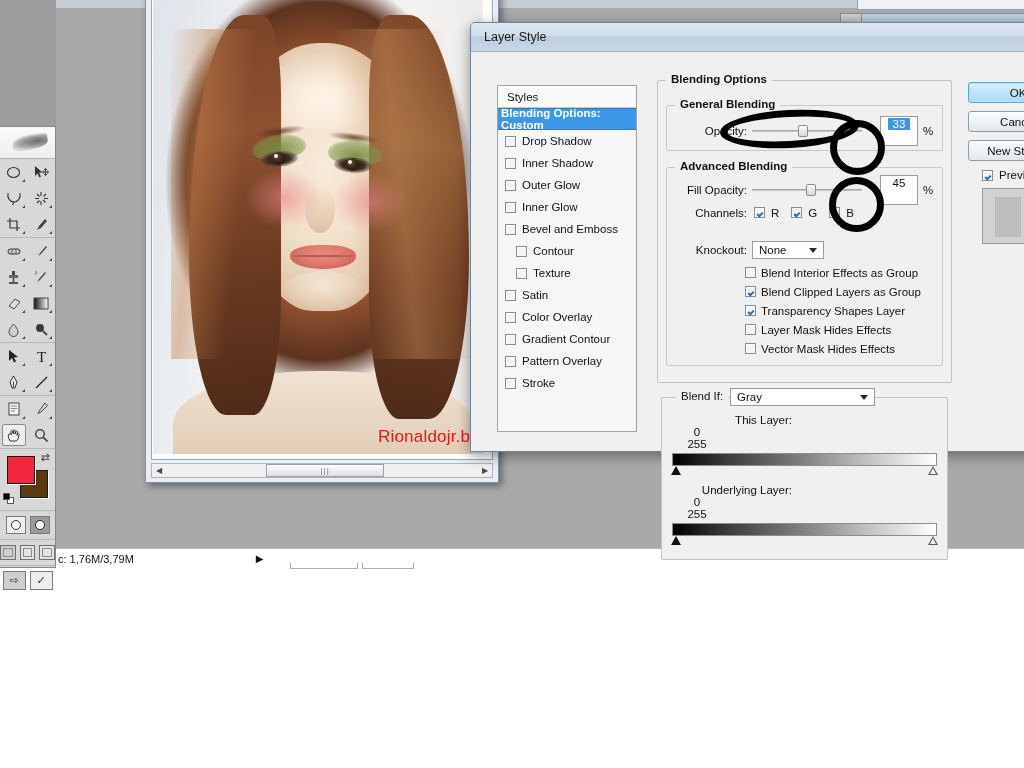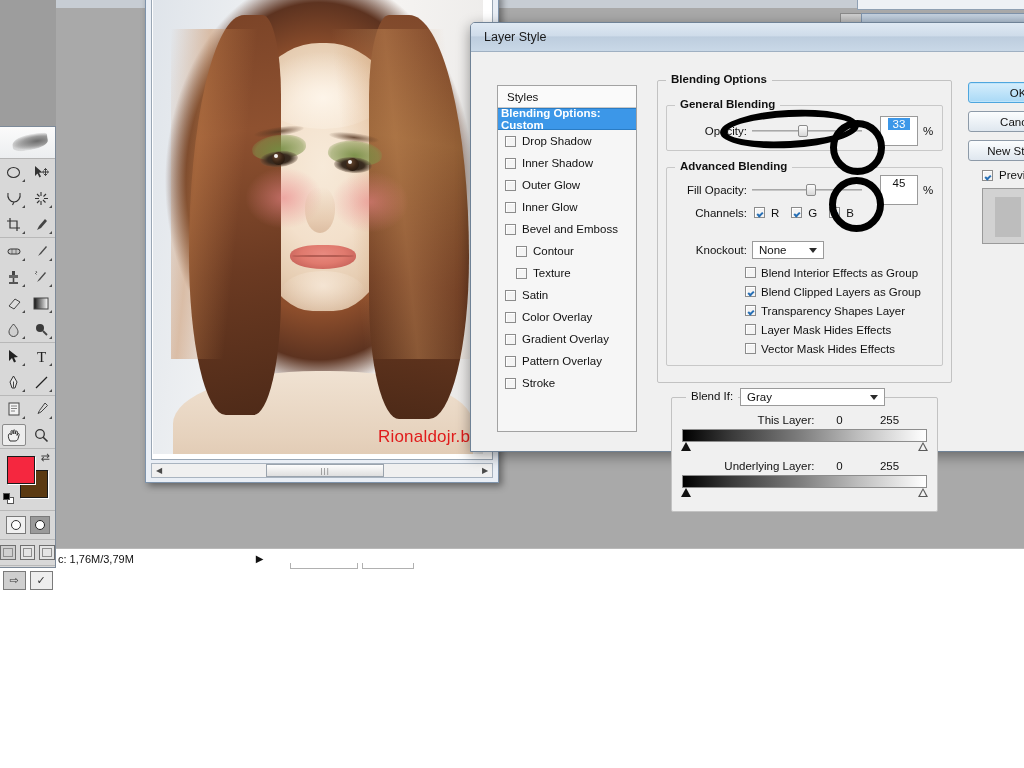--- a/index.html
+++ b/index.html
@@ -683,7 +683,7 @@
       </div>
       <div class="sl-item">
         <span class="cbox"></span>
-        <span>Gradient Overlay</span>
+        <span>Gradient Contour</span>
       </div>
       <div class="sl-item">
         <span class="cbox"></span>

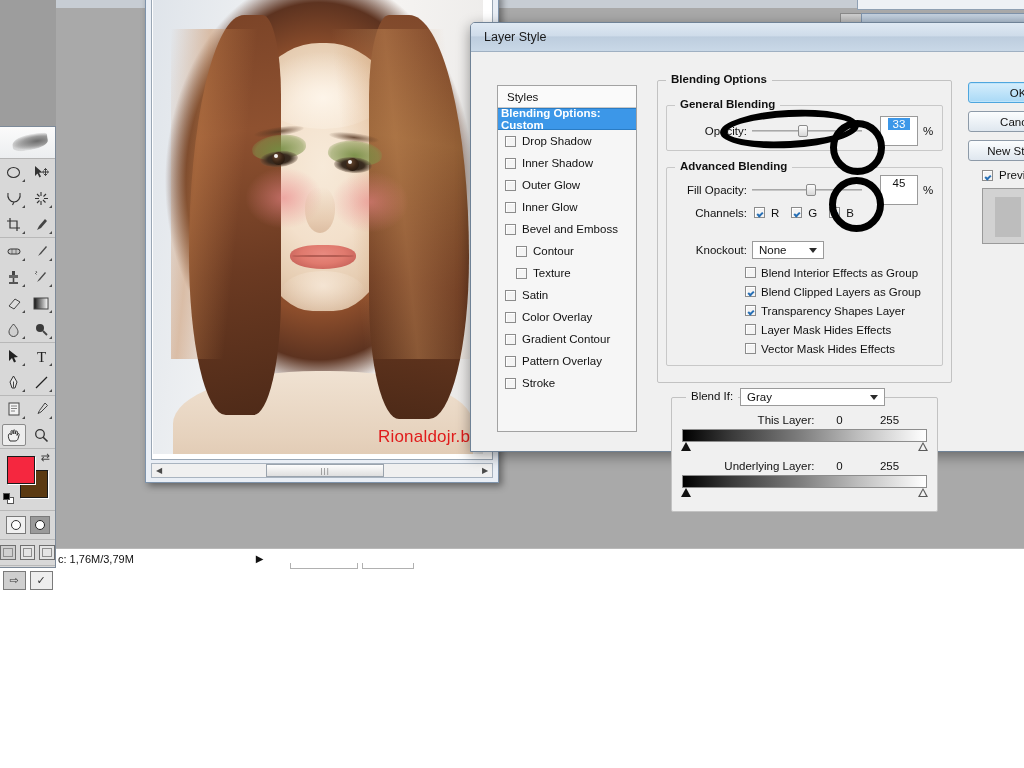--- a/index.html
+++ b/index.html
@@ -311,7 +311,7 @@
   .chkrow .cbox { margin-right:5px; }
 
   
-  .blendif { margin:14px; }
+  .blendif { margin:4px; }
   .bi-scale { display:flex; font-size:11.5px; color:#111; justify-content:center; gap:0; }
   .grad-bar {
     height:13px; border:1px solid #8d8d8d;

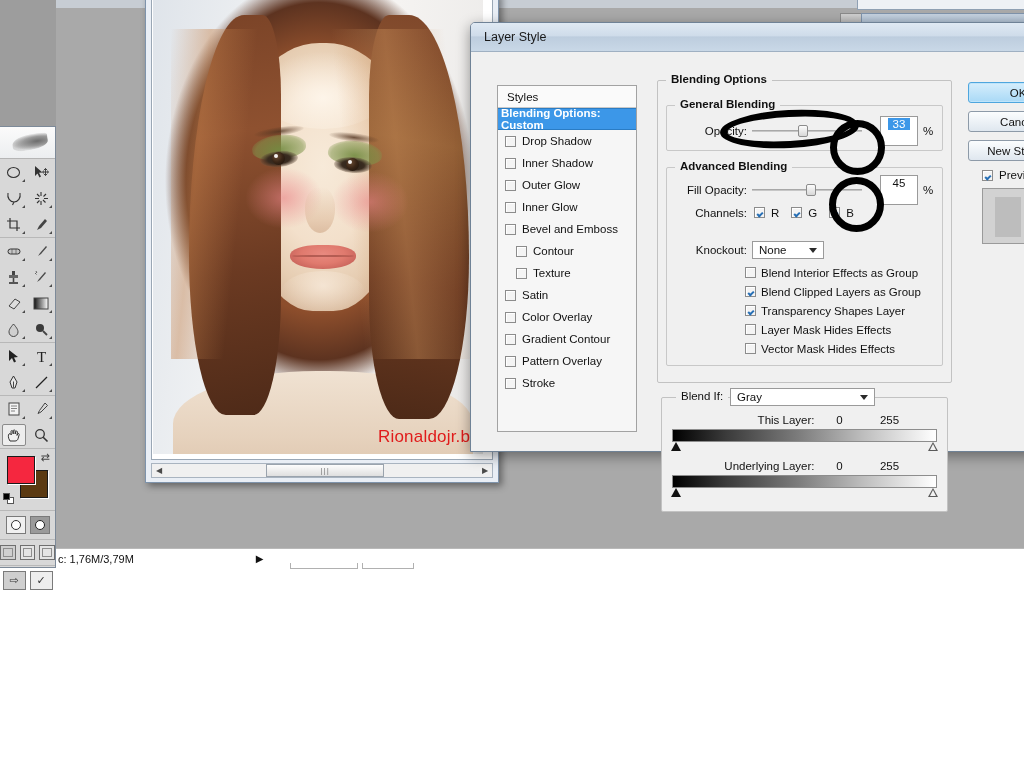--- a/index.html
+++ b/index.html
@@ -312,7 +312,7 @@
 
   
   .blendif { margin:4px; }
-  .bi-scale { display:flex; font-size:11.5px; color:#111; justify-content:center; gap:0; }
+  .bi-scale { display:flex; font-size:11.5px; color:#111; justify-content:center; gap:0;flex-direction:column; }
   .grad-bar {
     height:13px; border:1px solid #8d8d8d;
     background: linear-gradient(90deg,#000 0%,#3a3a3a 20%,#7d7d7d 48%,#bdbdbd 72%,#ffffff 100%);

